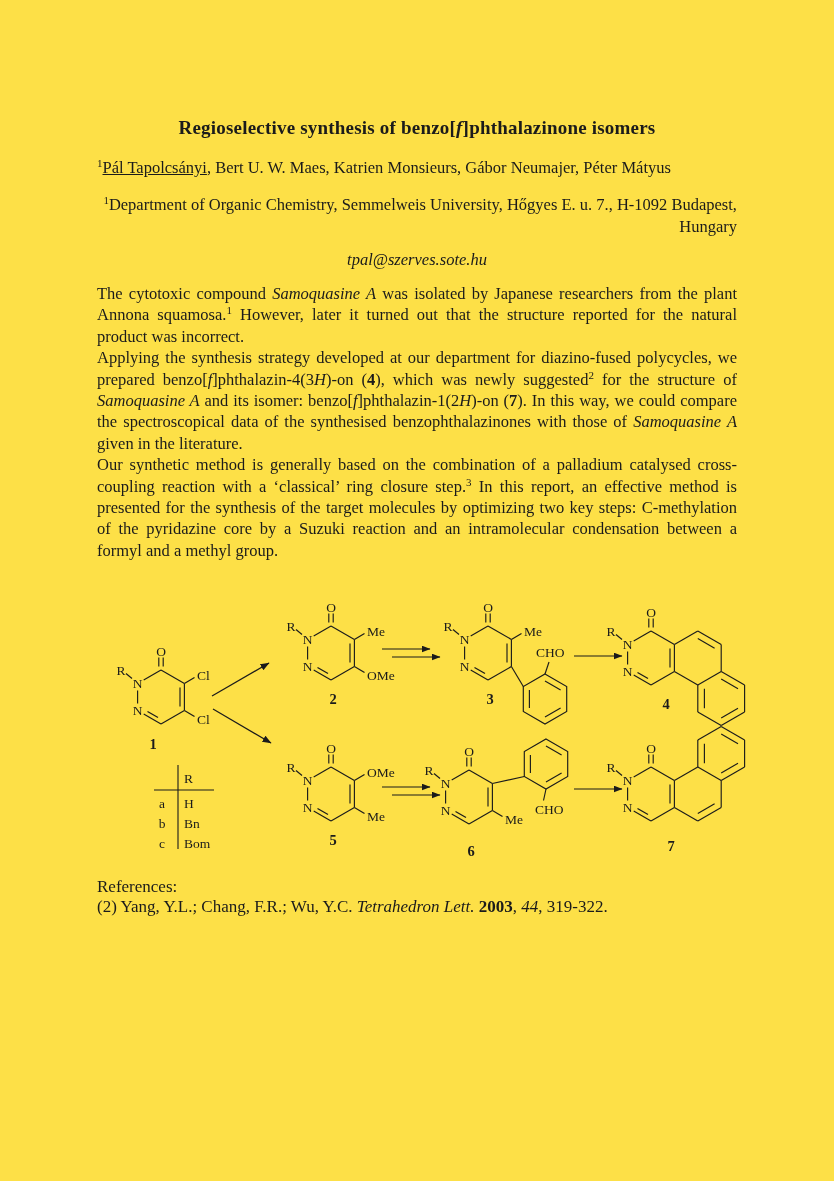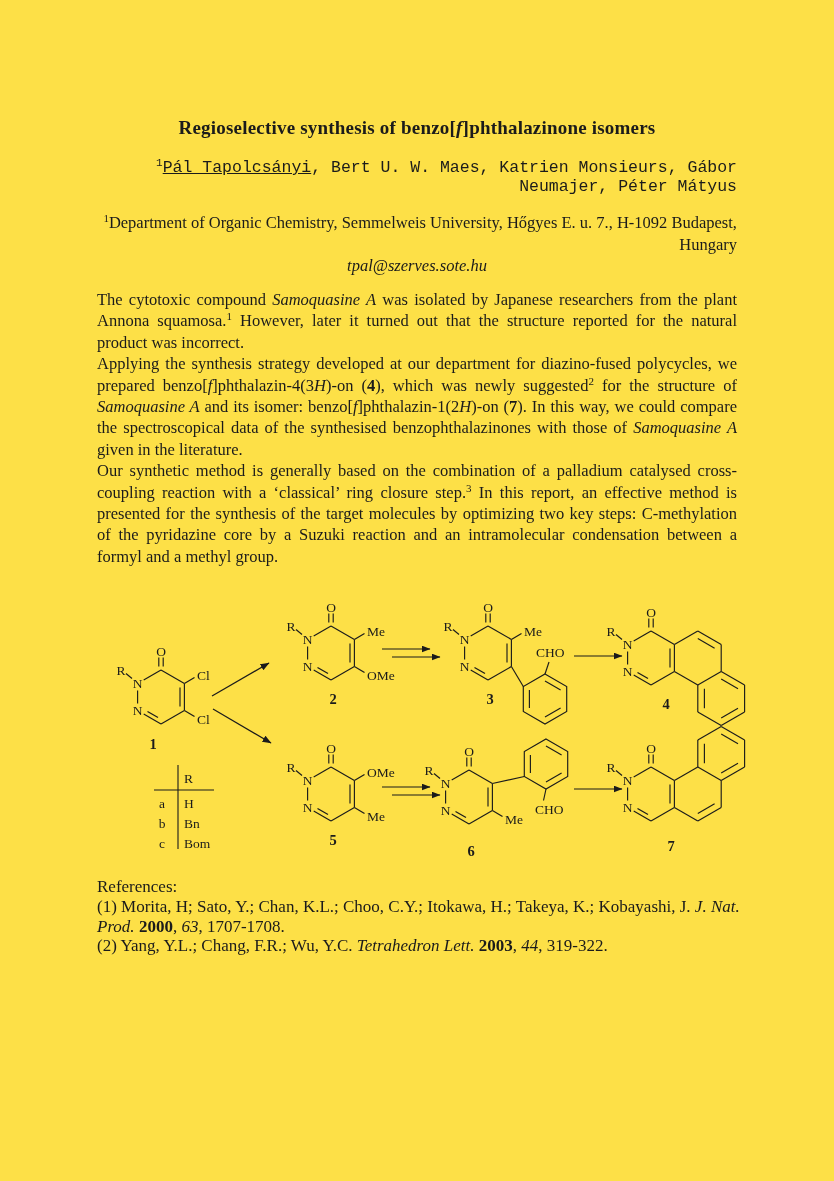--- a/index.html
+++ b/index.html
@@ -7,7 +7,7 @@
         font-family:"Liberation Serif","DejaVu Serif",serif;color:#1b1b1b;}
   .column{position:absolute;left:97px;top:117px;width:640px;}
   .title{text-align:center;font-size:19px;font-weight:bold;letter-spacing:.2px;margin:0 0 19px 0;}
-  .authors{text-align:right;font-size:16.5px;margin:0 0 16px 0;font-family:Liberation Mono, monospace;}
+  .authors{text-align:left;font-size:16.5px;margin:0 0 16px 0;}
   .affil{text-align:right;font-size:16.5px;line-height:22px;margin:0;}
   .email{text-align:center;font-style:italic;font-size:16.5px;margin:0 0 13px 0;}
   .abstract p{margin:0;font-size:16.5px;line-height:21.4px;text-align:justify;}

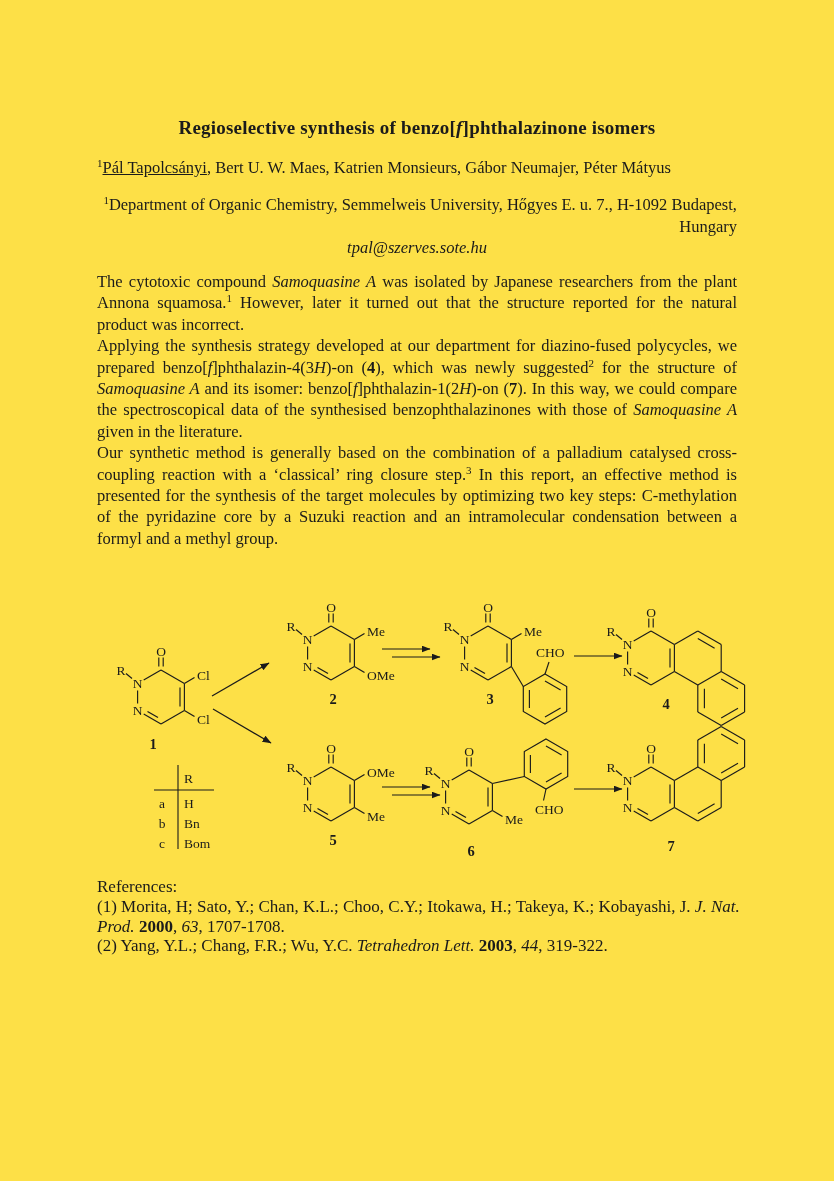--- a/index.html
+++ b/index.html
@@ -9,7 +9,7 @@
   .title{text-align:center;font-size:19px;font-weight:bold;letter-spacing:.2px;margin:0 0 19px 0;}
   .authors{text-align:left;font-size:16.5px;margin:0 0 16px 0;}
   .affil{text-align:right;font-size:16.5px;line-height:22px;margin:0;}
-  .email{text-align:center;font-style:italic;font-size:16.5px;margin:0 0 13px 0;}
+  .email{text-align:center;font-style:italic;font-size:16.5px;margin:12px 0 13px 0;}
   .abstract p{margin:0;font-size:16.5px;line-height:21.4px;text-align:justify;}
   .it{font-style:italic}
   .b{font-weight:bold}

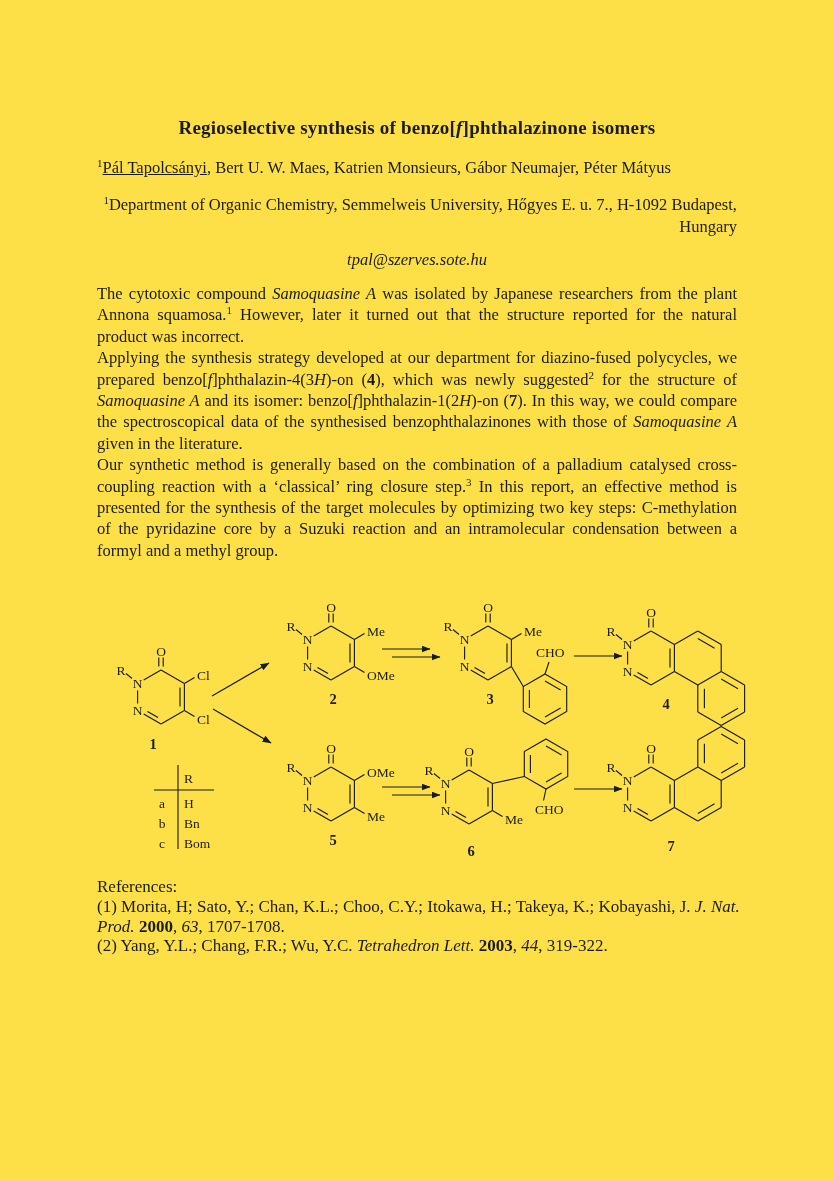--- a/index.html
+++ b/index.html
@@ -195,7 +195,6 @@
 
   <div class="refs">
     <p>References:</p>
-    <p><span>(1) Morita, H; Sato, Y.; Chan, K.L.; Choo, C.Y.; Itokawa, H.; Takeya, K.; Kobayashi, J. </span><span class="it">J. Nat. Prod.</span><span> </span><span class="b">2000</span><span>, </span><span class="it">63</span><span>, 1707-1708.</span></p>
     <p><span>(2) Yang, Y.L.; Chang, F.R.; Wu, Y.C. </span><span class="it">Tetrahedron Lett.</span><span> </span><span class="b">2003</span><span>, </span><span class="it">44</span><span>, 319-322.</span></p>
   </div>
 

